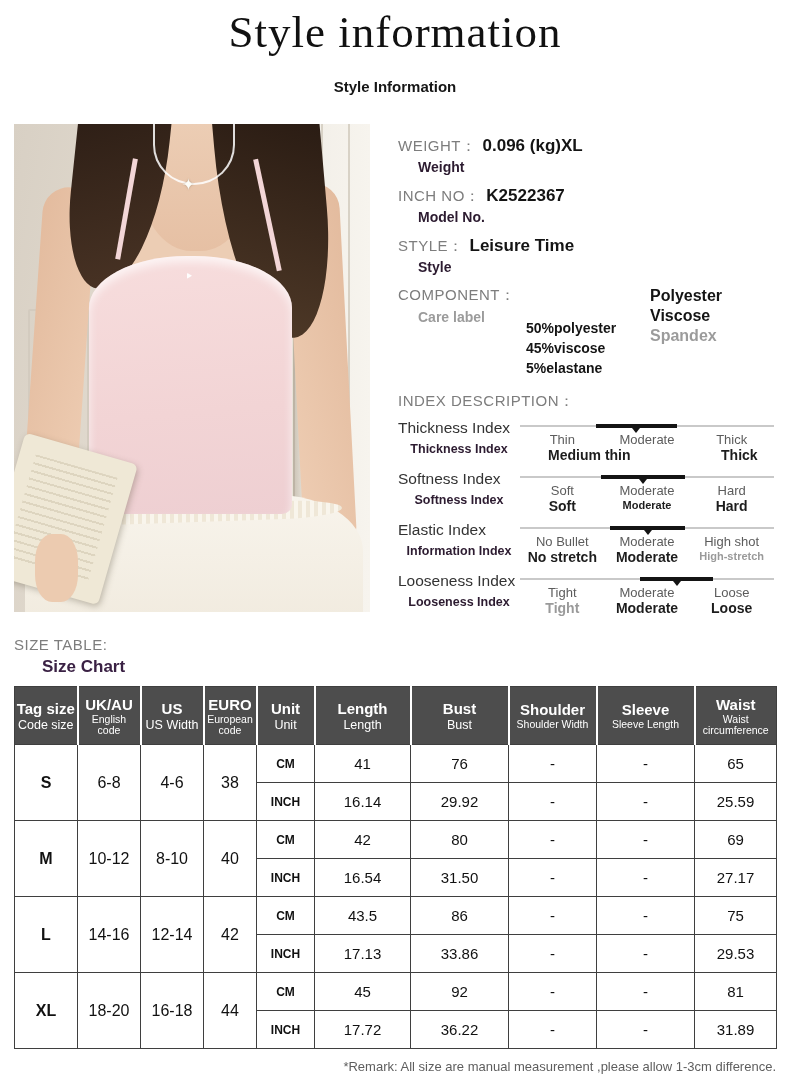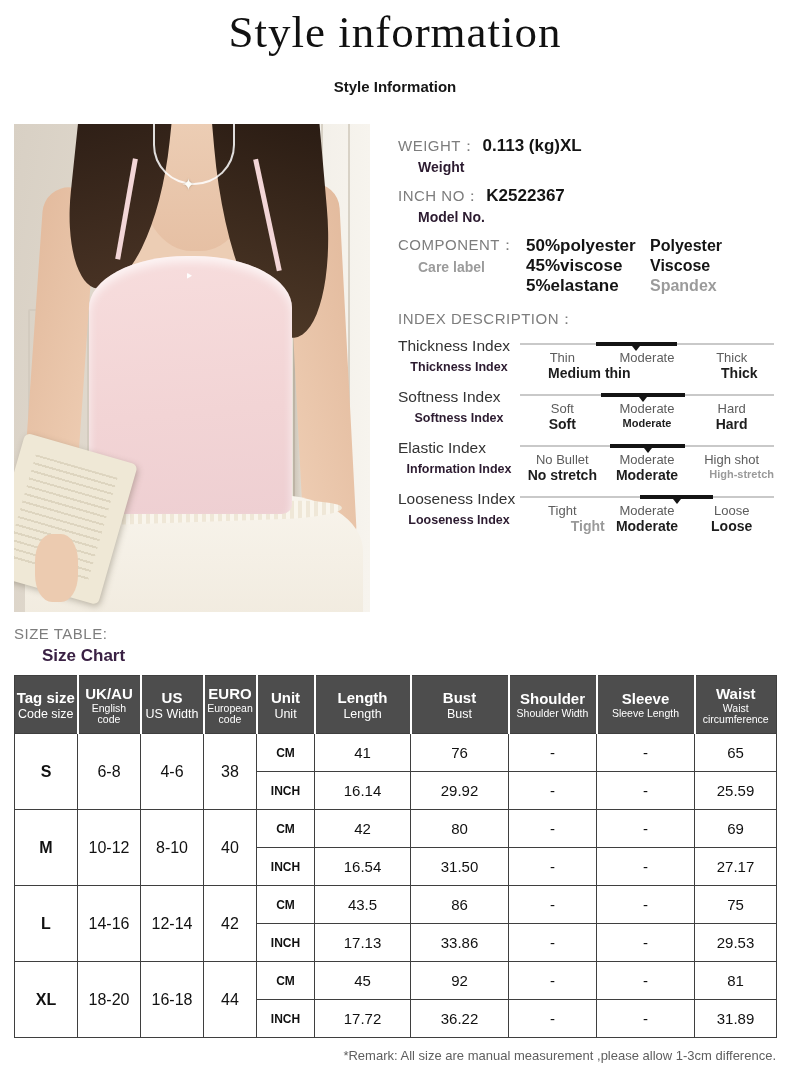--- a/index.html
+++ b/index.html
@@ -151,7 +151,7 @@
     <div class="right">
       <div id="specs">
           <div class="spec-row">
-            <div class="spec-line1"><span class="spec-lbl">WEIGHT：</span><span class="spec-val">0.113 (kg)XL</span></div>
+            <div class="spec-line1"><span class="spec-lbl">WEIGHT：</span><span class="spec-val">0.096 (kg)XL</span></div>
             <div class="spec-sub">Weight</div>
           </div>
           <div class="spec-row">

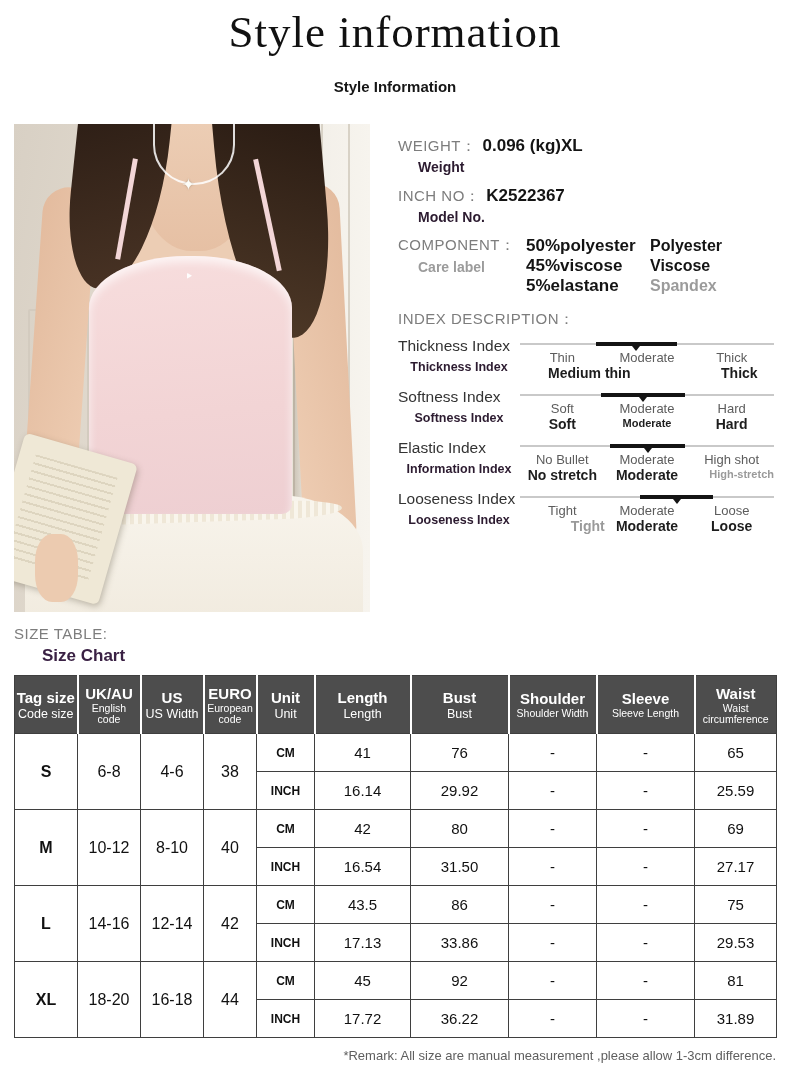--- a/index.html
+++ b/index.html
@@ -158,6 +158,10 @@
             <div class="spec-line1"><span class="spec-lbl">INCH NO：</span><span class="spec-val">K2522367</span></div>
             <div class="spec-sub">Model No.</div>
           </div>
+          <div class="spec-row">
+            <div class="spec-line1"><span class="spec-lbl">STYLE：</span><span class="spec-val">Leisure Time</span></div>
+            <div class="spec-sub">Style</div>
+          </div>
           <div class="spec-row spec-flex">
             <div class="colblock">
               <div class="spec-lbl">COMPONENT：</div>

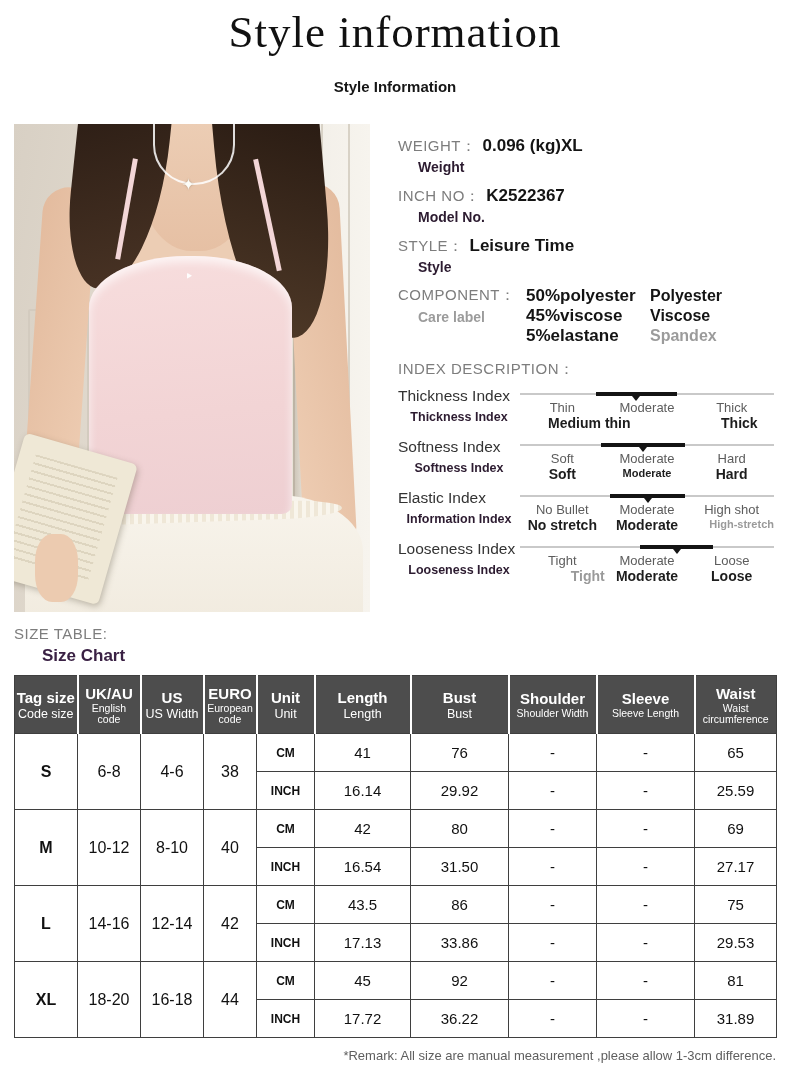--- a/index.html
+++ b/index.html
@@ -70,7 +70,7 @@
   .spec-sub.gray{color:#9b9b9b;}
   .spec-flex{display:flex;align-items:flex-start;}
   .spec-flex .colblock{width:128px;flex:0 0 128px;}
-  .spec-values{flex:0 0 112px;font-weight:bold;font-size:17px;line-height:20px;color:#141414;}
+  .spec-values{flex:0 0 112px;font-weight:bold;font-size:14px;line-height:20px;color:#141414;margin-top:32px;}
   .spec-names{font-weight:bold;font-size:16px;line-height:20px;color:#141414;padding-left:12px;}
   .spec-names .gray{color:#9b9b9b;}
 

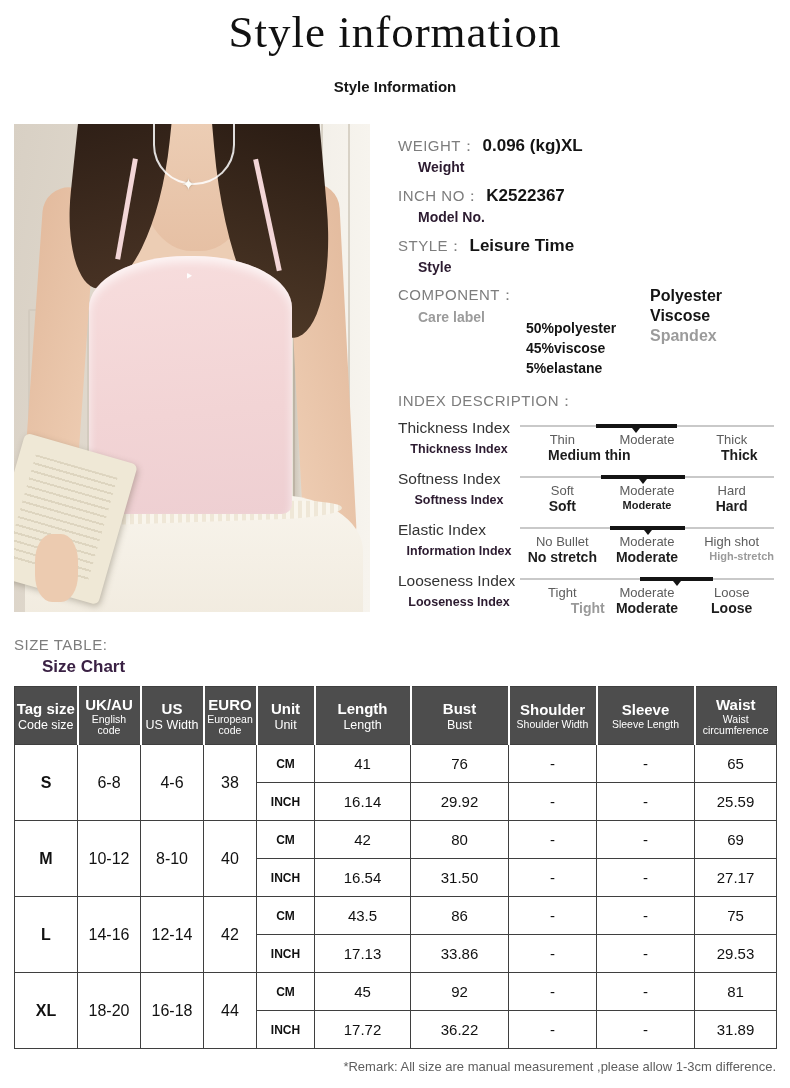--- a/index.html
+++ b/index.html
@@ -92,7 +92,7 @@
   .idx-bottom{margin-top:1px;font-size:14px;font-weight:bold;color:#1d1d1d;}
   .idx-bottom.span2{grid-template-columns:2fr 1fr;gap:46px;}
   .idx-cell{text-align:center;line-height:15px;}
-  .idx-cell.gray{color:#9a9a9a;text-align:right;}
+  .idx-cell.gray{color:#9a9a9a;}
   .idx-cell.small{font-size:11px;line-height:12px;}
 
   

